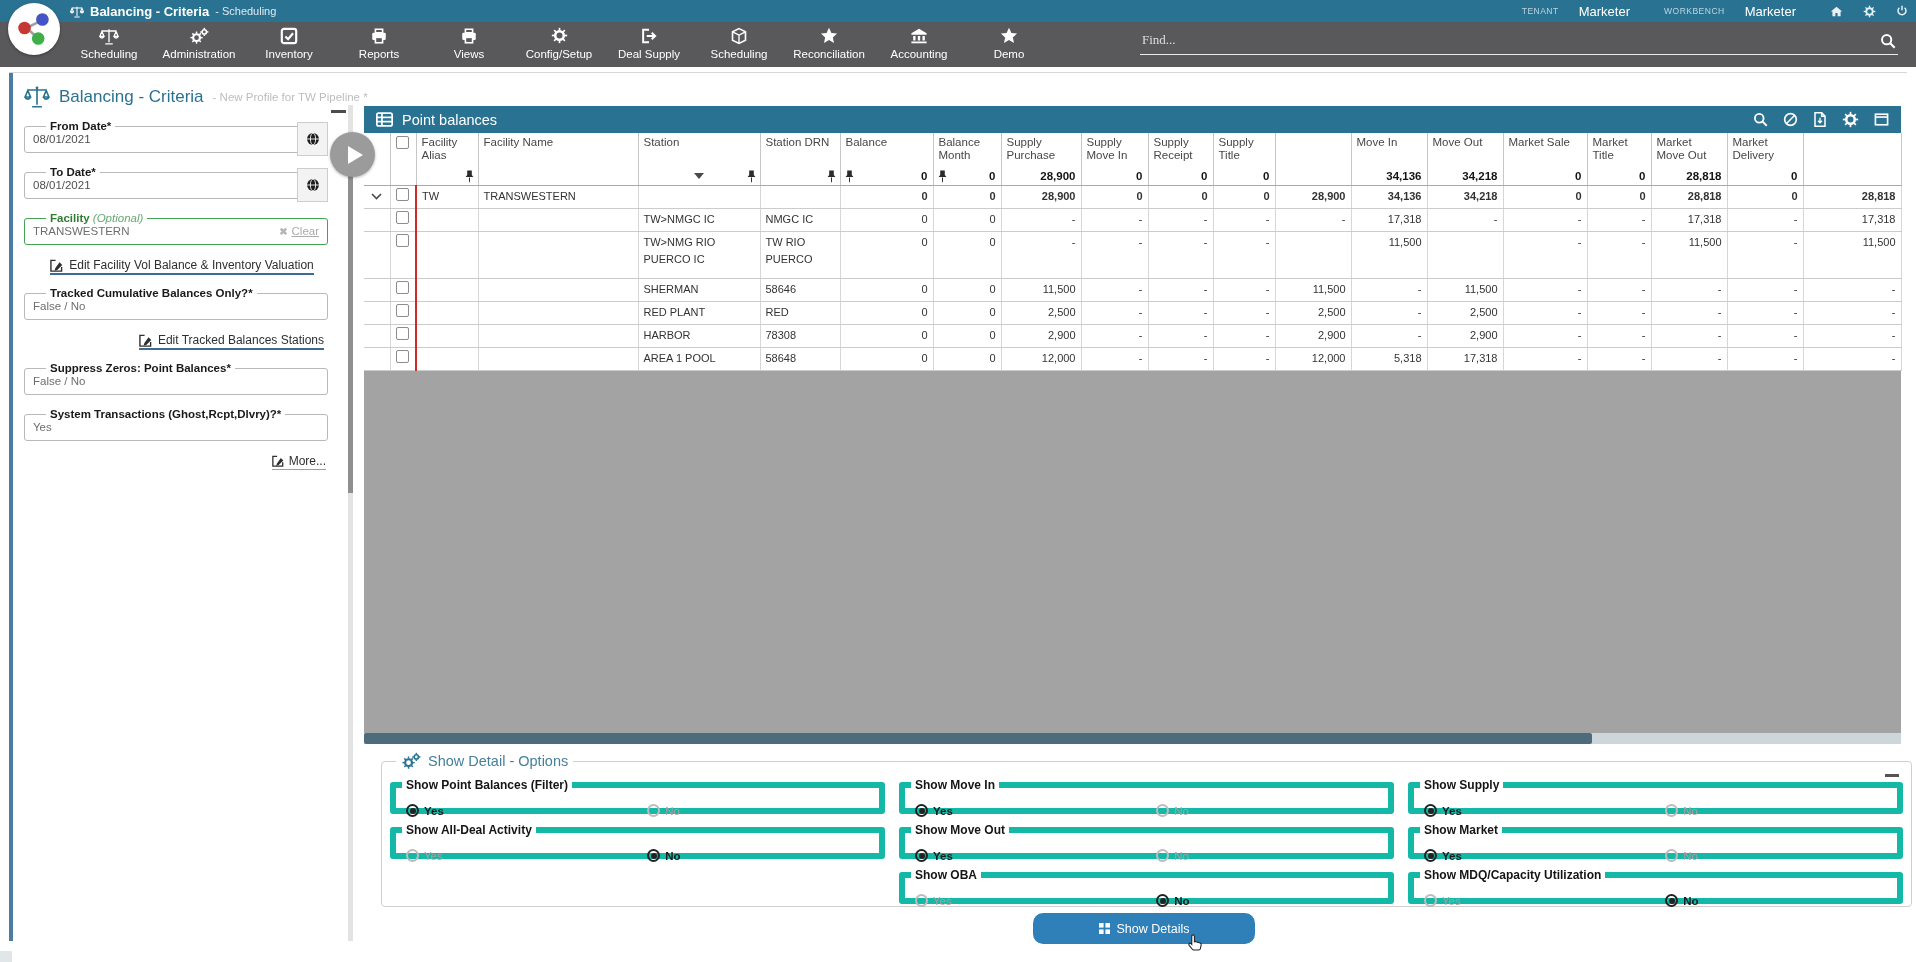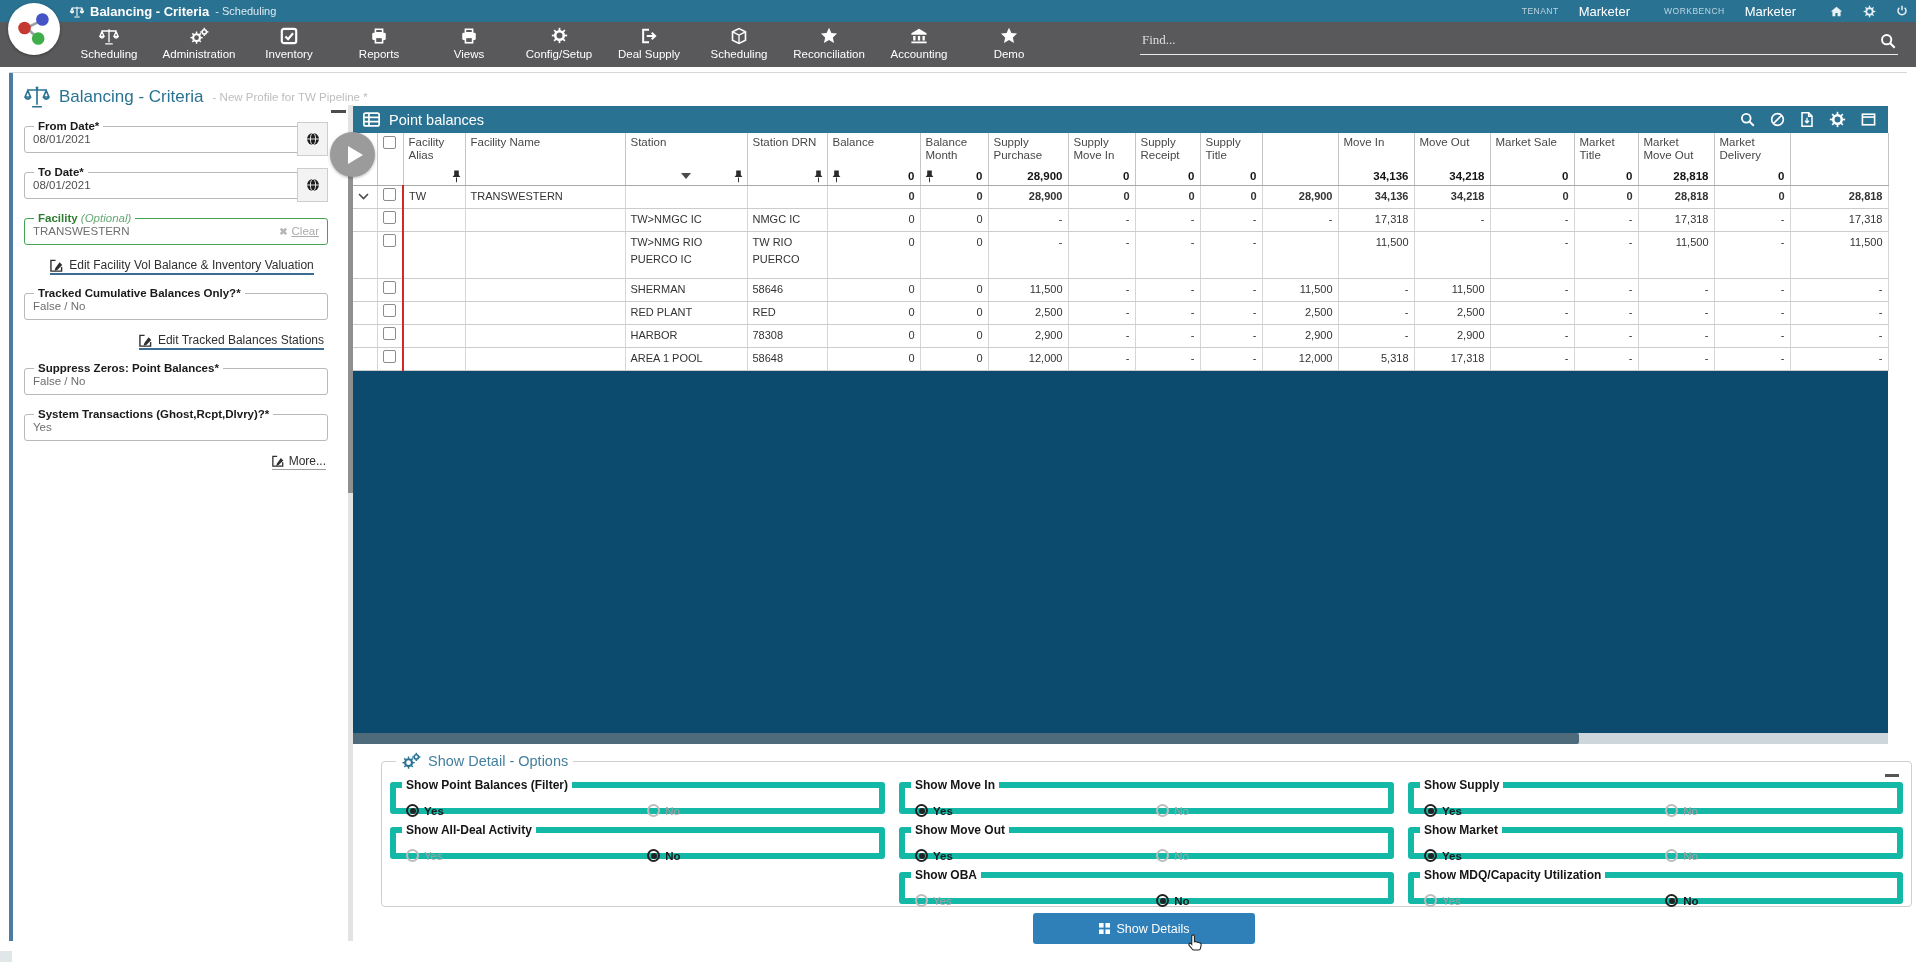--- a/index.html
+++ b/index.html
@@ -38,7 +38,7 @@
   .lp-dash{position:absolute;left:318px;top:37px;width:15px;height:3px;background:#4c4c4c;cursor:pointer}
   .lp-fs{position:relative;width:304px;border:1px solid #b9b9b9;border-radius:3px;margin:0 0 13px 2px;
     padding:0 6px 5px;min-height:24px;box-sizing:border-box}
-  .lp-fs legend{font-size:11.5px;font-weight:bold;color:#191919;padding:0 4px;margin-left:3px;white-space:nowrap}
+  .lp-fs legend{font-size:11.5px;font-weight:bold;color:#191919;padding:0 4px;margin-left:15px;white-space:nowrap}
   .f-value{font-size:11.5px;color:#6e6e6e;line-height:15px;padding-left:2px}
   .f-date{color:#4f4f4f}
   .globe-btn{position:absolute;right:-1px;top:-10px;width:31px;height:34px;background:#f3f3f3;

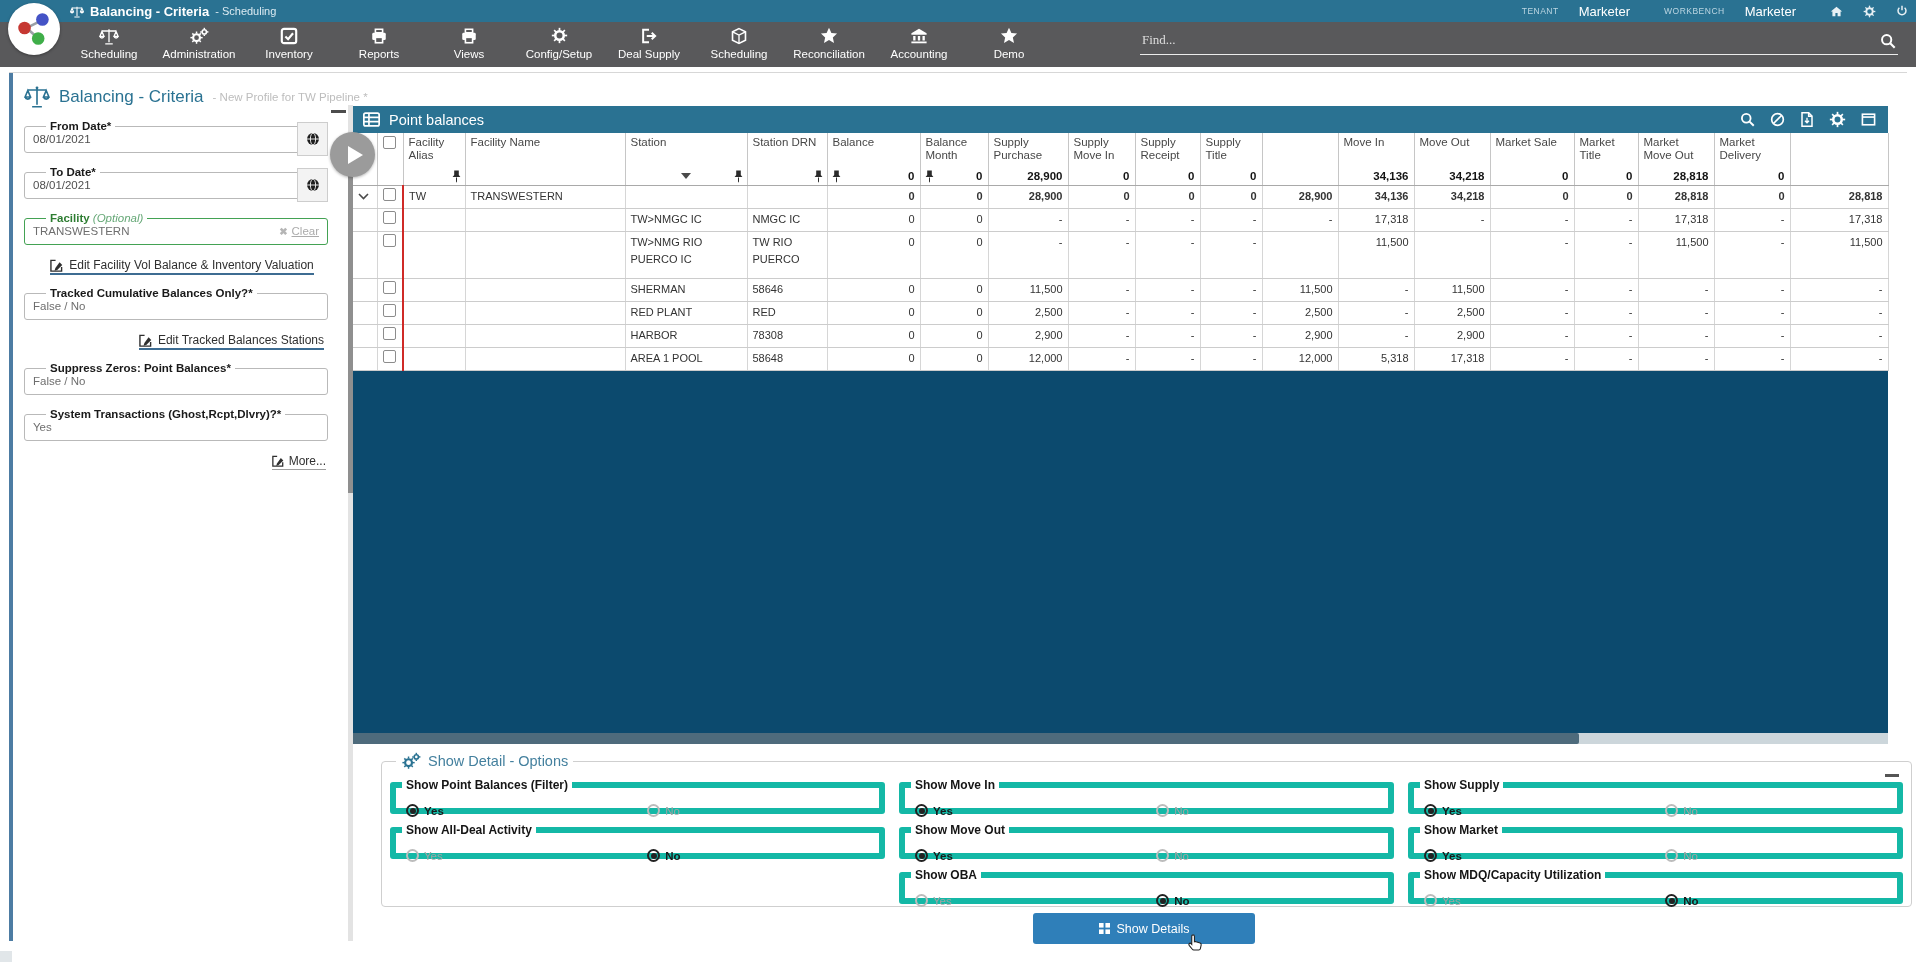--- a/index.html
+++ b/index.html
@@ -62,7 +62,7 @@
     z-index:20;display:flex;align-items:center;justify-content:center;cursor:pointer;box-shadow:0 1px 3px rgba(0,0,0,.3);border:none}
   .play-tri{width:0;height:0;border-left:15px solid #fff;border-top:9px solid transparent;border-bottom:9px solid transparent;margin-left:5px}
   
-  .pb-panel{position:absolute;left:351px;top:106px;width:1537px;height:638px;background:#0c4a6e}
+  .pb-panel{position:absolute;left:364px;top:106px;width:1537px;height:638px;background:#a3a3a3}
   .pb-header{position:absolute;left:0;top:0;width:100%;height:27px;background:#2a7292;color:#fff;
     display:flex;align-items:center;box-sizing:border-box;padding:0 12px;gap:9px}
   .pb-title{font-size:14.5px}

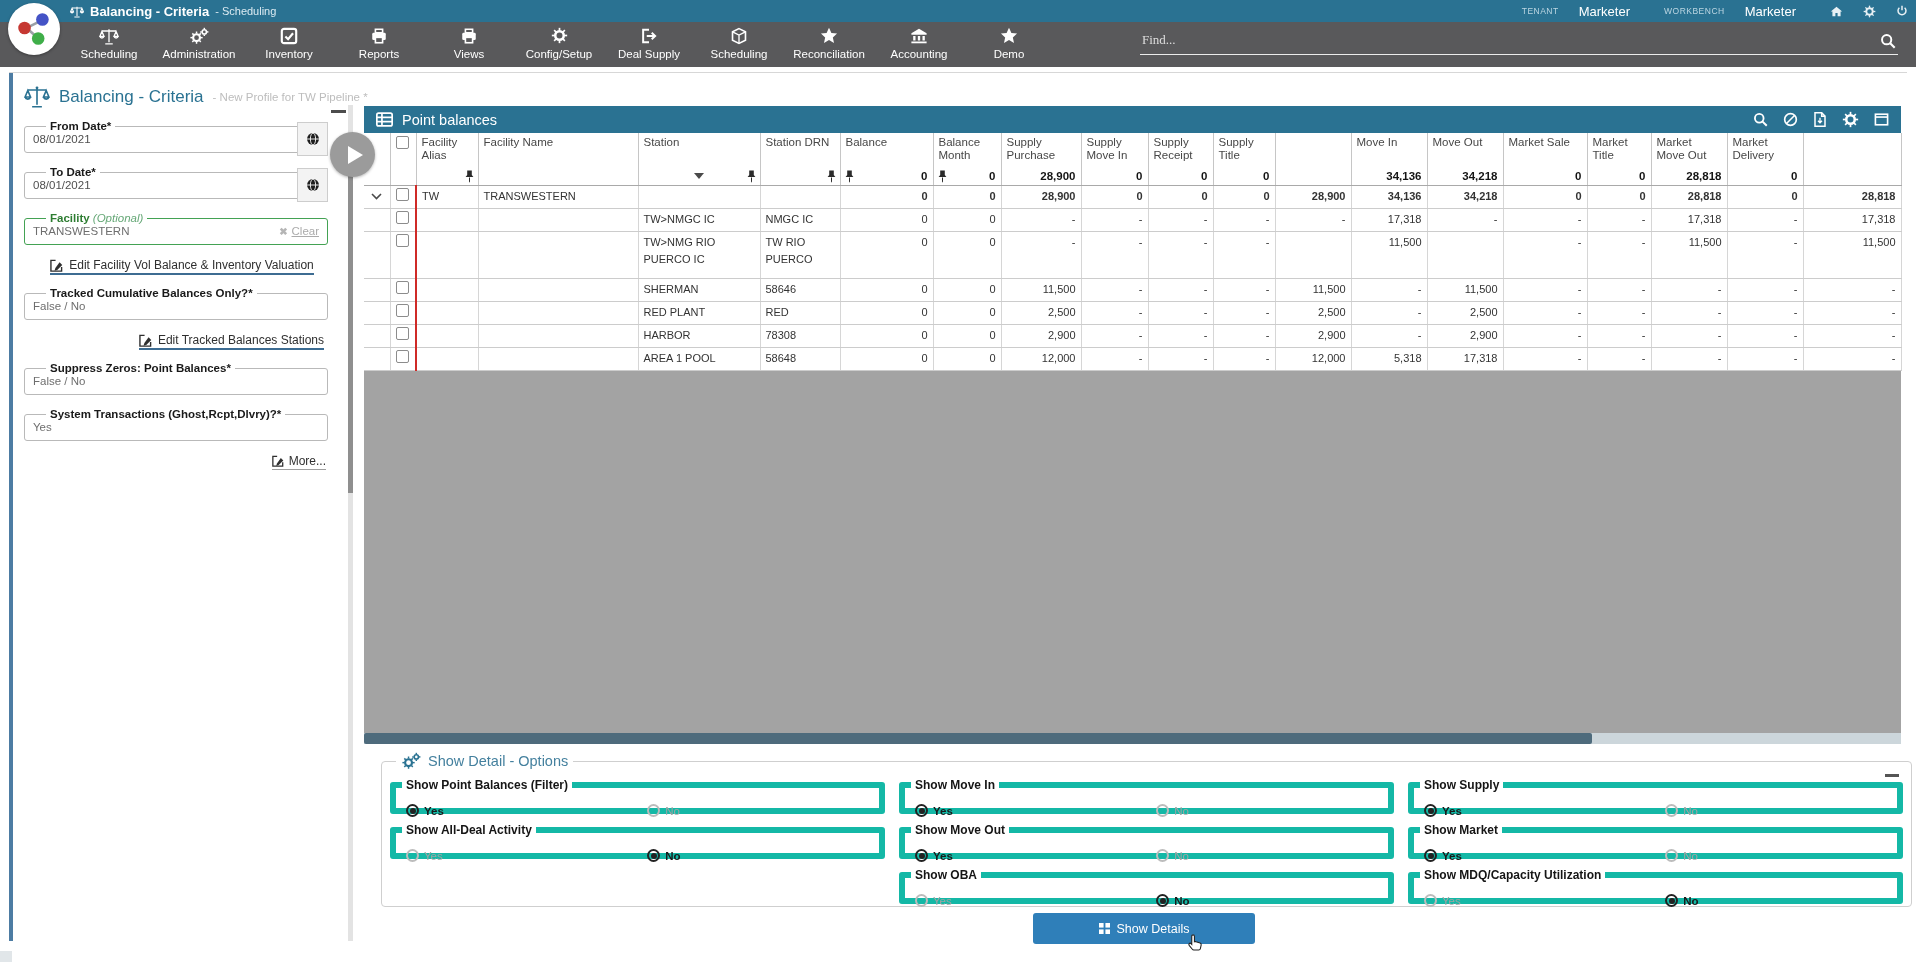--- a/index.html
+++ b/index.html
@@ -124,7 +124,7 @@
   .opt-choice.sel .radio::after{content:"";position:absolute;inset:1.5px;background:#222;border-radius:50%}
   
   .show-details{position:absolute;left:1033px;top:913px;width:222px;height:31px;background:#2f7fb9;color:#fff;
-    border:none;border-radius:3px;font-size:12.5px;font-family:"Liberation Sans",sans-serif;cursor:pointer;
+    border:none;border-radius:10px;font-size:12.5px;font-family:"Liberation Sans",sans-serif;cursor:pointer;
     display:flex;align-items:center;justify-content:center;gap:7px}
   .cursor{position:absolute;left:1186px;top:932px;z-index:70;pointer-events:none}
   .corner-chip{position:absolute;left:0;top:951px;width:12px;height:11px;background:#e1e6e9}

